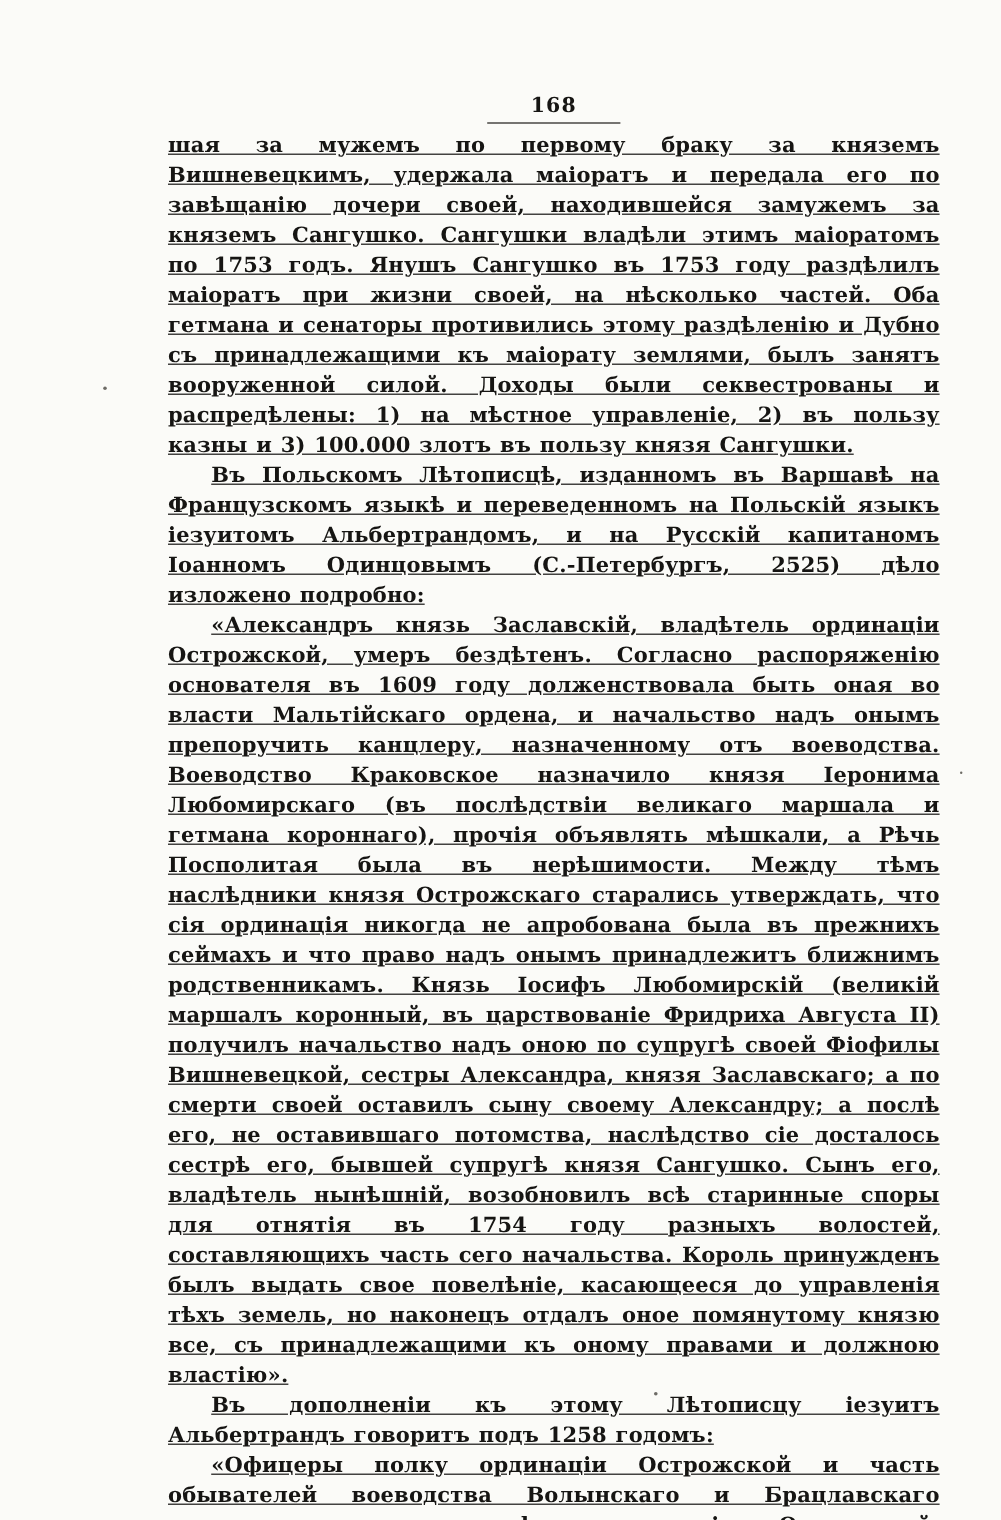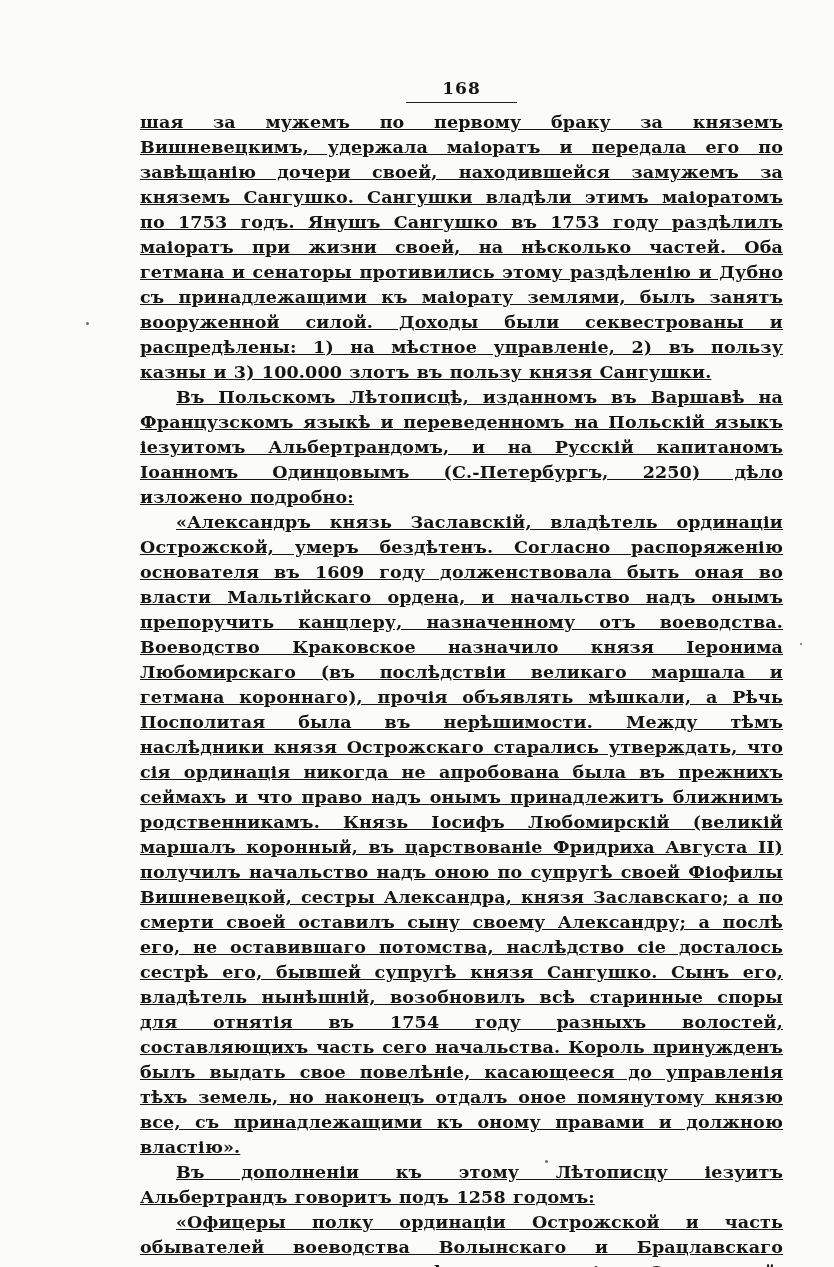--- a/index.html
+++ b/index.html
@@ -76,7 +76,7 @@
 
   <main class="text-block">
     <p class="para no-indent">шая за мужемъ по первому браку за княземъ Вишневецкимъ, удержала маіоратъ и передала его по завѣщанію дочери своей, находившейся замужемъ за княземъ Сангушко. Сангушки владѣли этимъ маіоратомъ по 1753 годъ. Янушъ Сангушко въ 1753 году раздѣлилъ маіоратъ при жизни своей, на нѣсколько частей. Оба гетмана и сенаторы противились этому раздѣленію и Дубно съ принадлежащими къ маіорату землями, былъ занятъ вооруженной силой. Доходы были секвестрованы и распредѣлены: 1) на мѣстное управленіе, 2) въ пользу казны и 3) 100.000 злотъ въ пользу князя Сангушки.</p>
-    <p class="para">Въ Польскомъ Лѣтописцѣ, изданномъ въ Варшавѣ на Французскомъ языкѣ и переведенномъ на Польскій языкъ іезуитомъ Альбертрандомъ, и на Русскій капитаномъ Іоанномъ Одинцовымъ (С.-Петербургъ, 2250) дѣло изложено подробно:</p>
+    <p class="para">Въ Польскомъ Лѣтописцѣ, изданномъ въ Варшавѣ на Французскомъ языкѣ и переведенномъ на Польскій языкъ іезуитомъ Альбертрандомъ, и на Русскій капитаномъ Іоанномъ Одинцовымъ (С.-Петербургъ, 2525) дѣло изложено подробно:</p>
     <p class="para">«Александръ князь Заславскій, владѣтель ординаціи Острожской, умеръ бездѣтенъ. Согласно распоряженію основателя въ 1609 году долженствовала быть оная во власти Мальтійскаго ордена, и начальство надъ онымъ препоручить канцлеру, назначенному отъ воеводства. Воеводство Краковское назначило князя Іеронима Любомирскаго (въ послѣдствіи великаго маршала и гетмана короннаго), прочія объявлять мѣшкали, а Рѣчь Посполитая была въ нерѣшимости. Между тѣмъ наслѣдники князя Острожскаго старались утверждать, что сія ординація никогда не апробована была въ прежнихъ сеймахъ и что право надъ онымъ принадлежитъ ближнимъ родственникамъ. Князь Іосифъ Любомирскій (великій маршалъ коронный, въ царствованіе Фридриха Августа II) получилъ начальство надъ оною по супругѣ своей Фіофилы Вишневецкой, сестры Александра, князя Заславскаго; а по смерти своей оставилъ сыну своему Александру; а послѣ его, не оставившаго потомства, наслѣдство сіе досталось сестрѣ его, бывшей супругѣ князя Сангушко. Сынъ его, владѣтель нынѣшній, возобновилъ всѣ старинные споры для отнятія въ 1754 году разныхъ волостей, составляющихъ часть сего начальства. Король принужденъ былъ выдать свое повелѣніе, касающееся до управленія тѣхъ земель, но наконецъ отдалъ оное помянутому князю все, съ принадлежащими къ оному правами и должною властію».</p>
     <p class="para">Въ дополненіи къ этому Лѣтописцу іезуитъ Альбертрандъ говоритъ подъ 1258 годомъ:</p>
     <p class="para">«Офицеры полку ординаціи Острожской и часть обывателей воеводства Волынскаго и Брацлавскаго спорили противъ раздѣлу ординаціи Острожской, учиненному княземъ Сангушкомъ, гофмаршаломъ Литовскимъ. Возраженіе противу ихъ спора отъ онаго князя. Городъ Дубно, по приказанію гетмановъ короннаго и Литовскаго осажденъ войскомъ Рѣчи Посполитой.</p>

